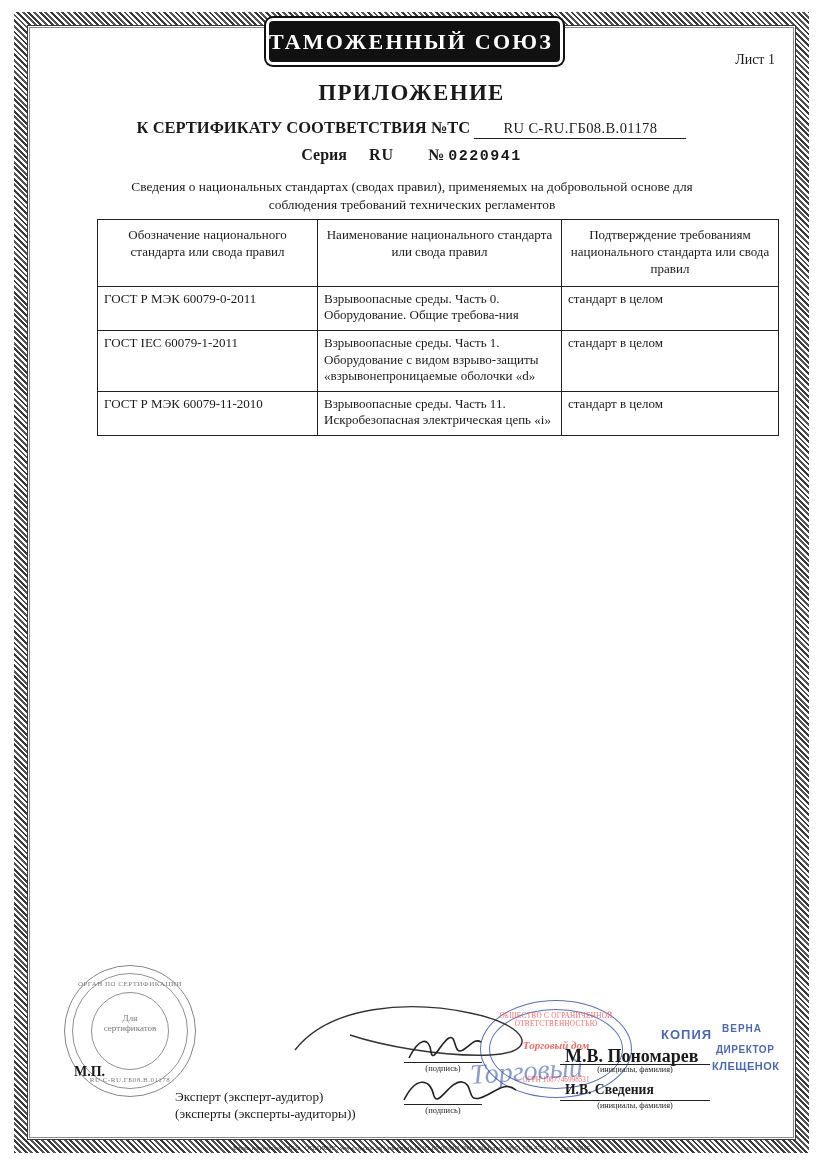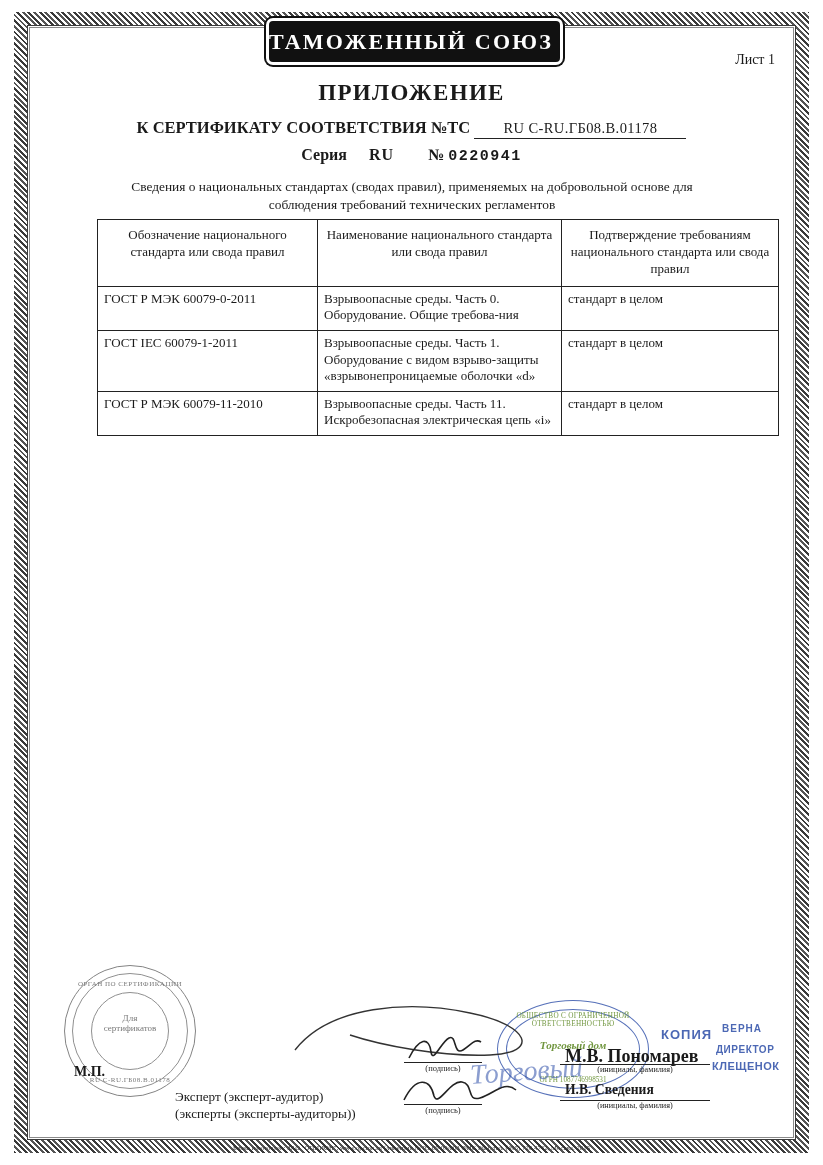--- a/index.html
+++ b/index.html
@@ -257,11 +257,11 @@
 
   .stamp-blue {
     position: absolute;
-    left: 497px; top: 1000px;
+    left: 480px; top: 1000px;
     width: 150px; height: 96px;
     border-radius: 50%;
     border: 1.6px solid #2d4ea8;
-    color: #4d7c0f;
+    color: #ef4444;
     opacity: 0.8;
   }
   .stamp-blue .bring2 {

